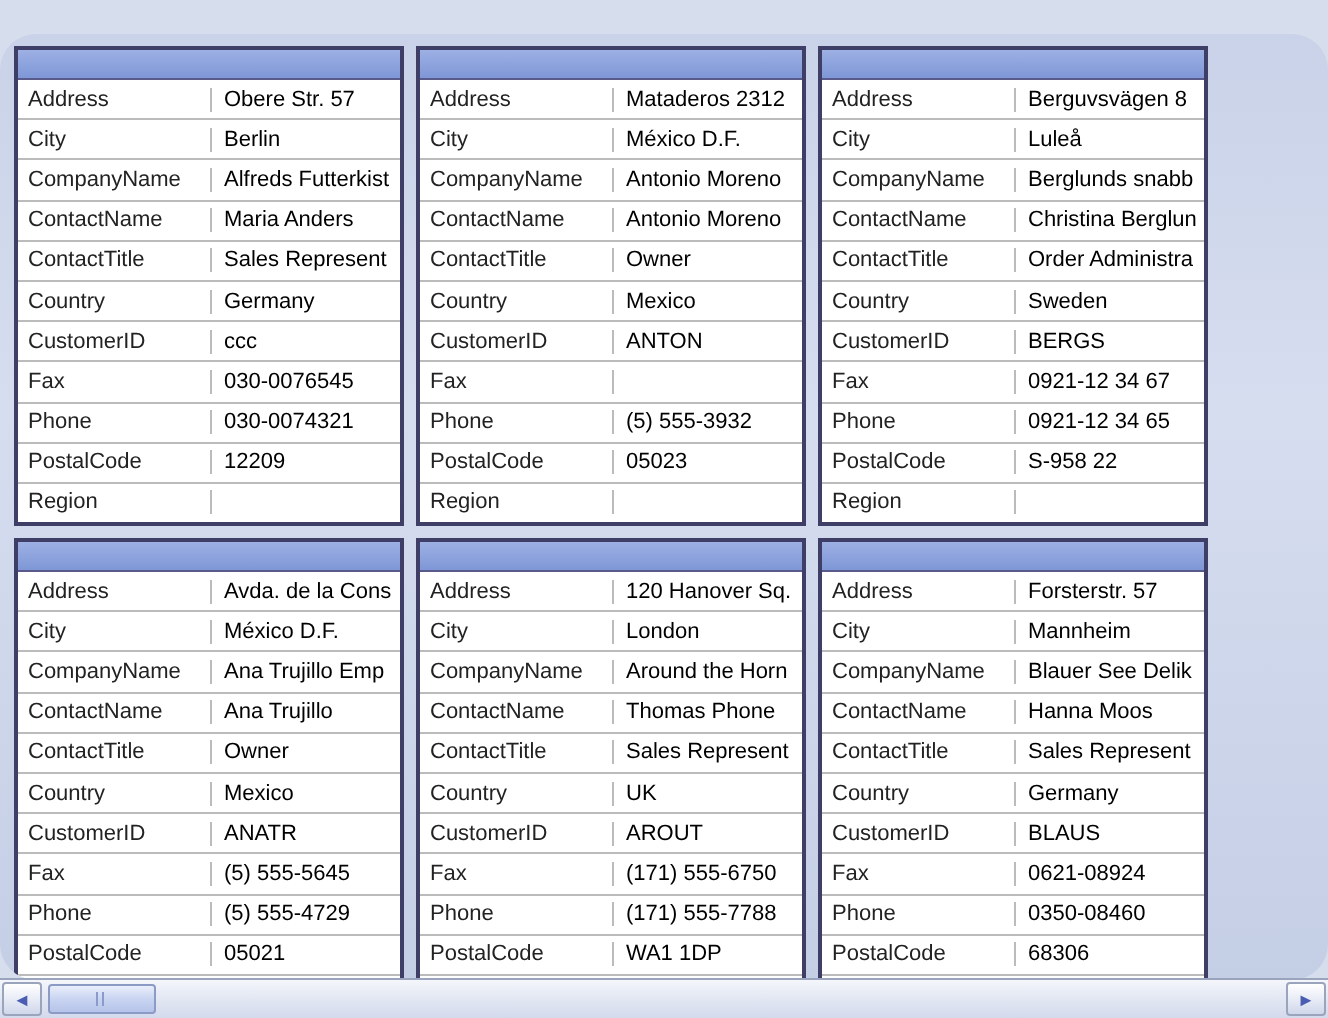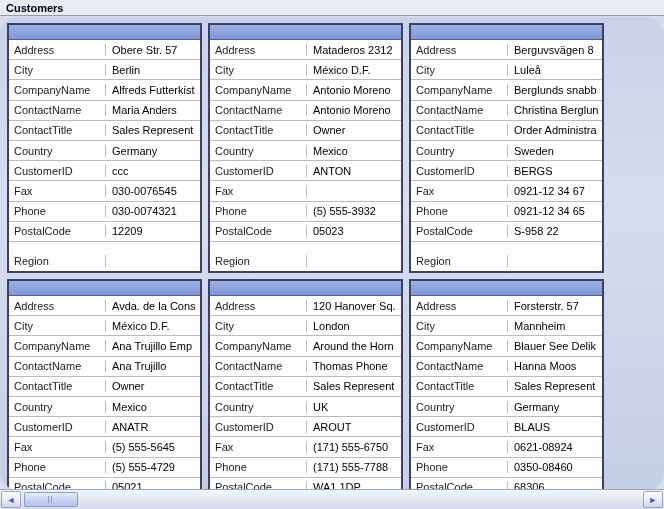--- a/index.html
+++ b/index.html
@@ -127,7 +127,6 @@
 <body>
 
 <div class="app">
-  <div class="title">Customers</div>
 
   <div class="workspace">
     <div class="grid" id="grid">

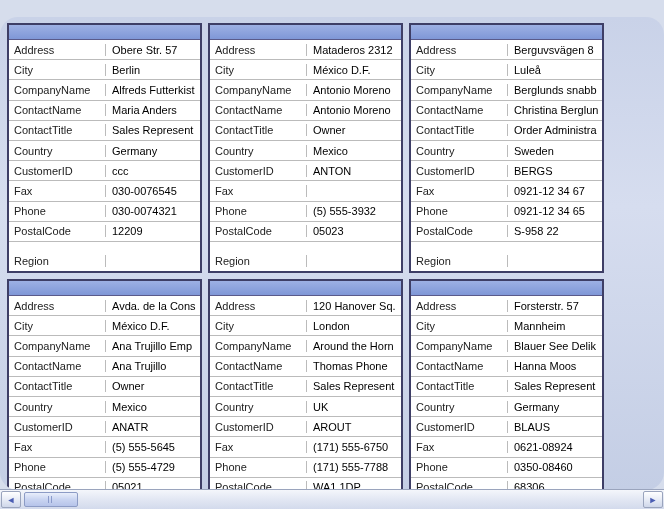--- a/index.html
+++ b/index.html
@@ -58,7 +58,7 @@
     height: 19.2px;
     border-bottom: 1px solid #bbb;
   }
-  .row:last-child { border-bottom: none; margin-top: 10px; }
+  .row:last-child { border-bottom: none; }
   .k {
     width: 86px;
     padding: 0 5px;

